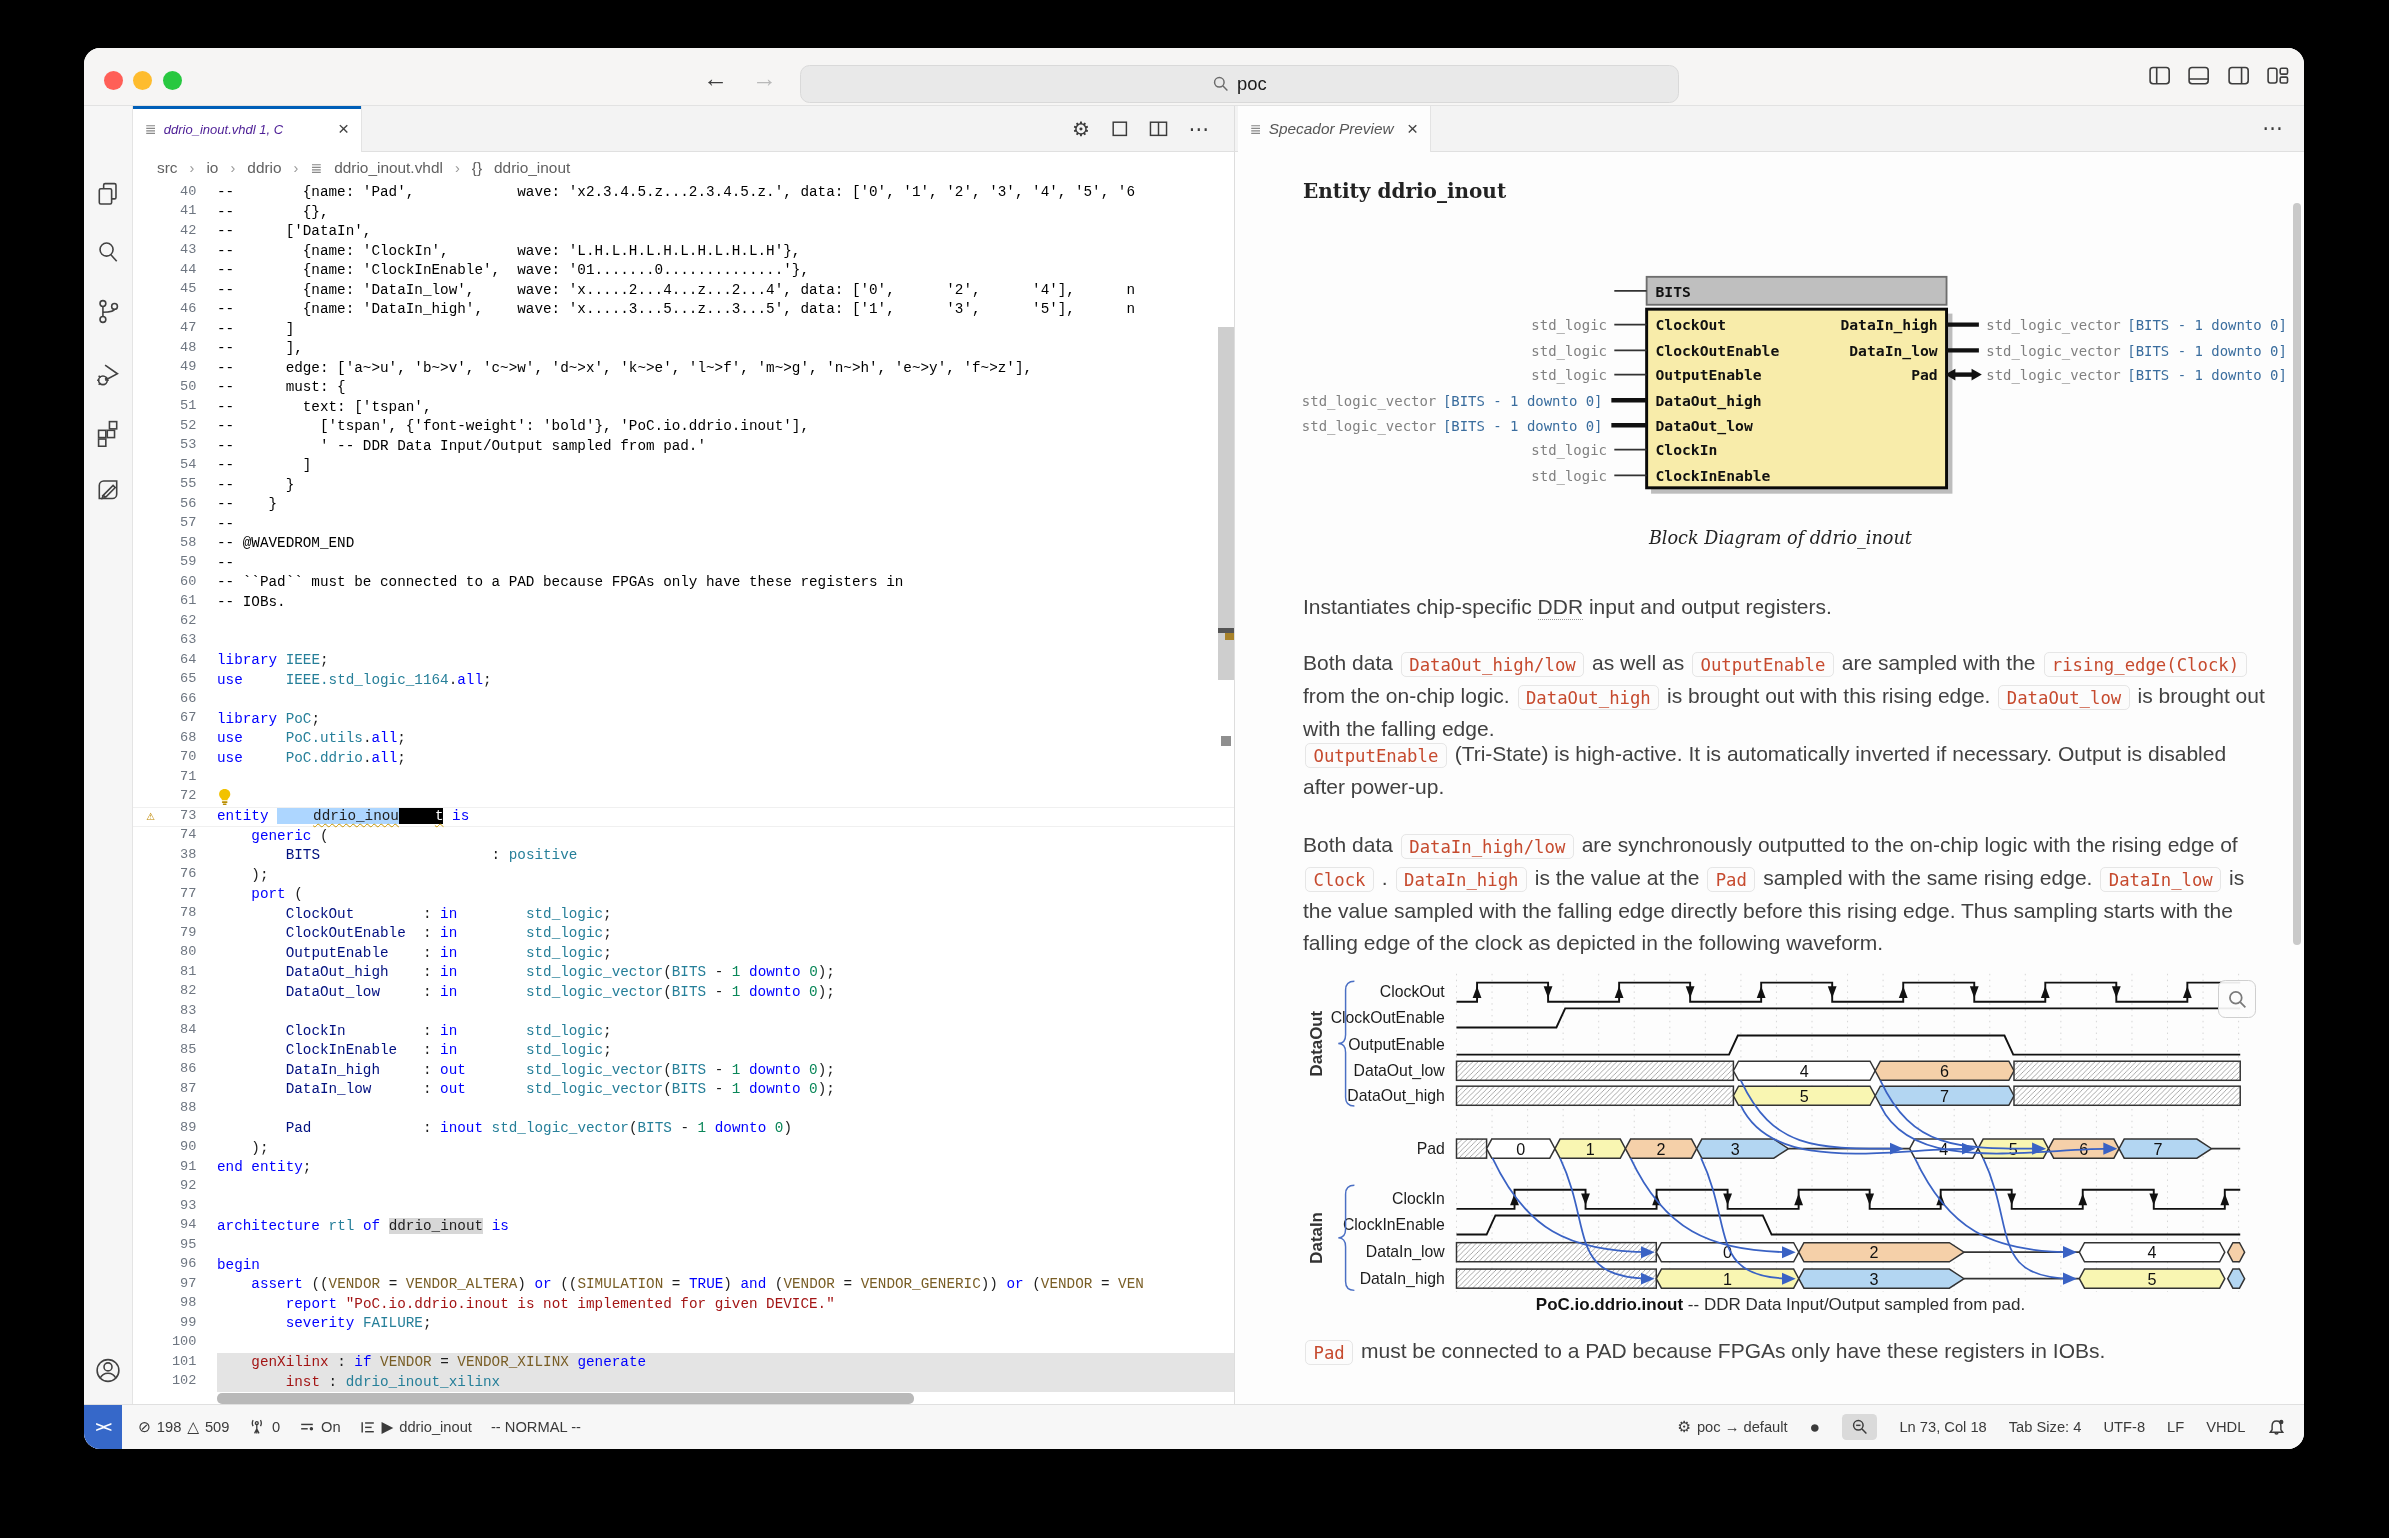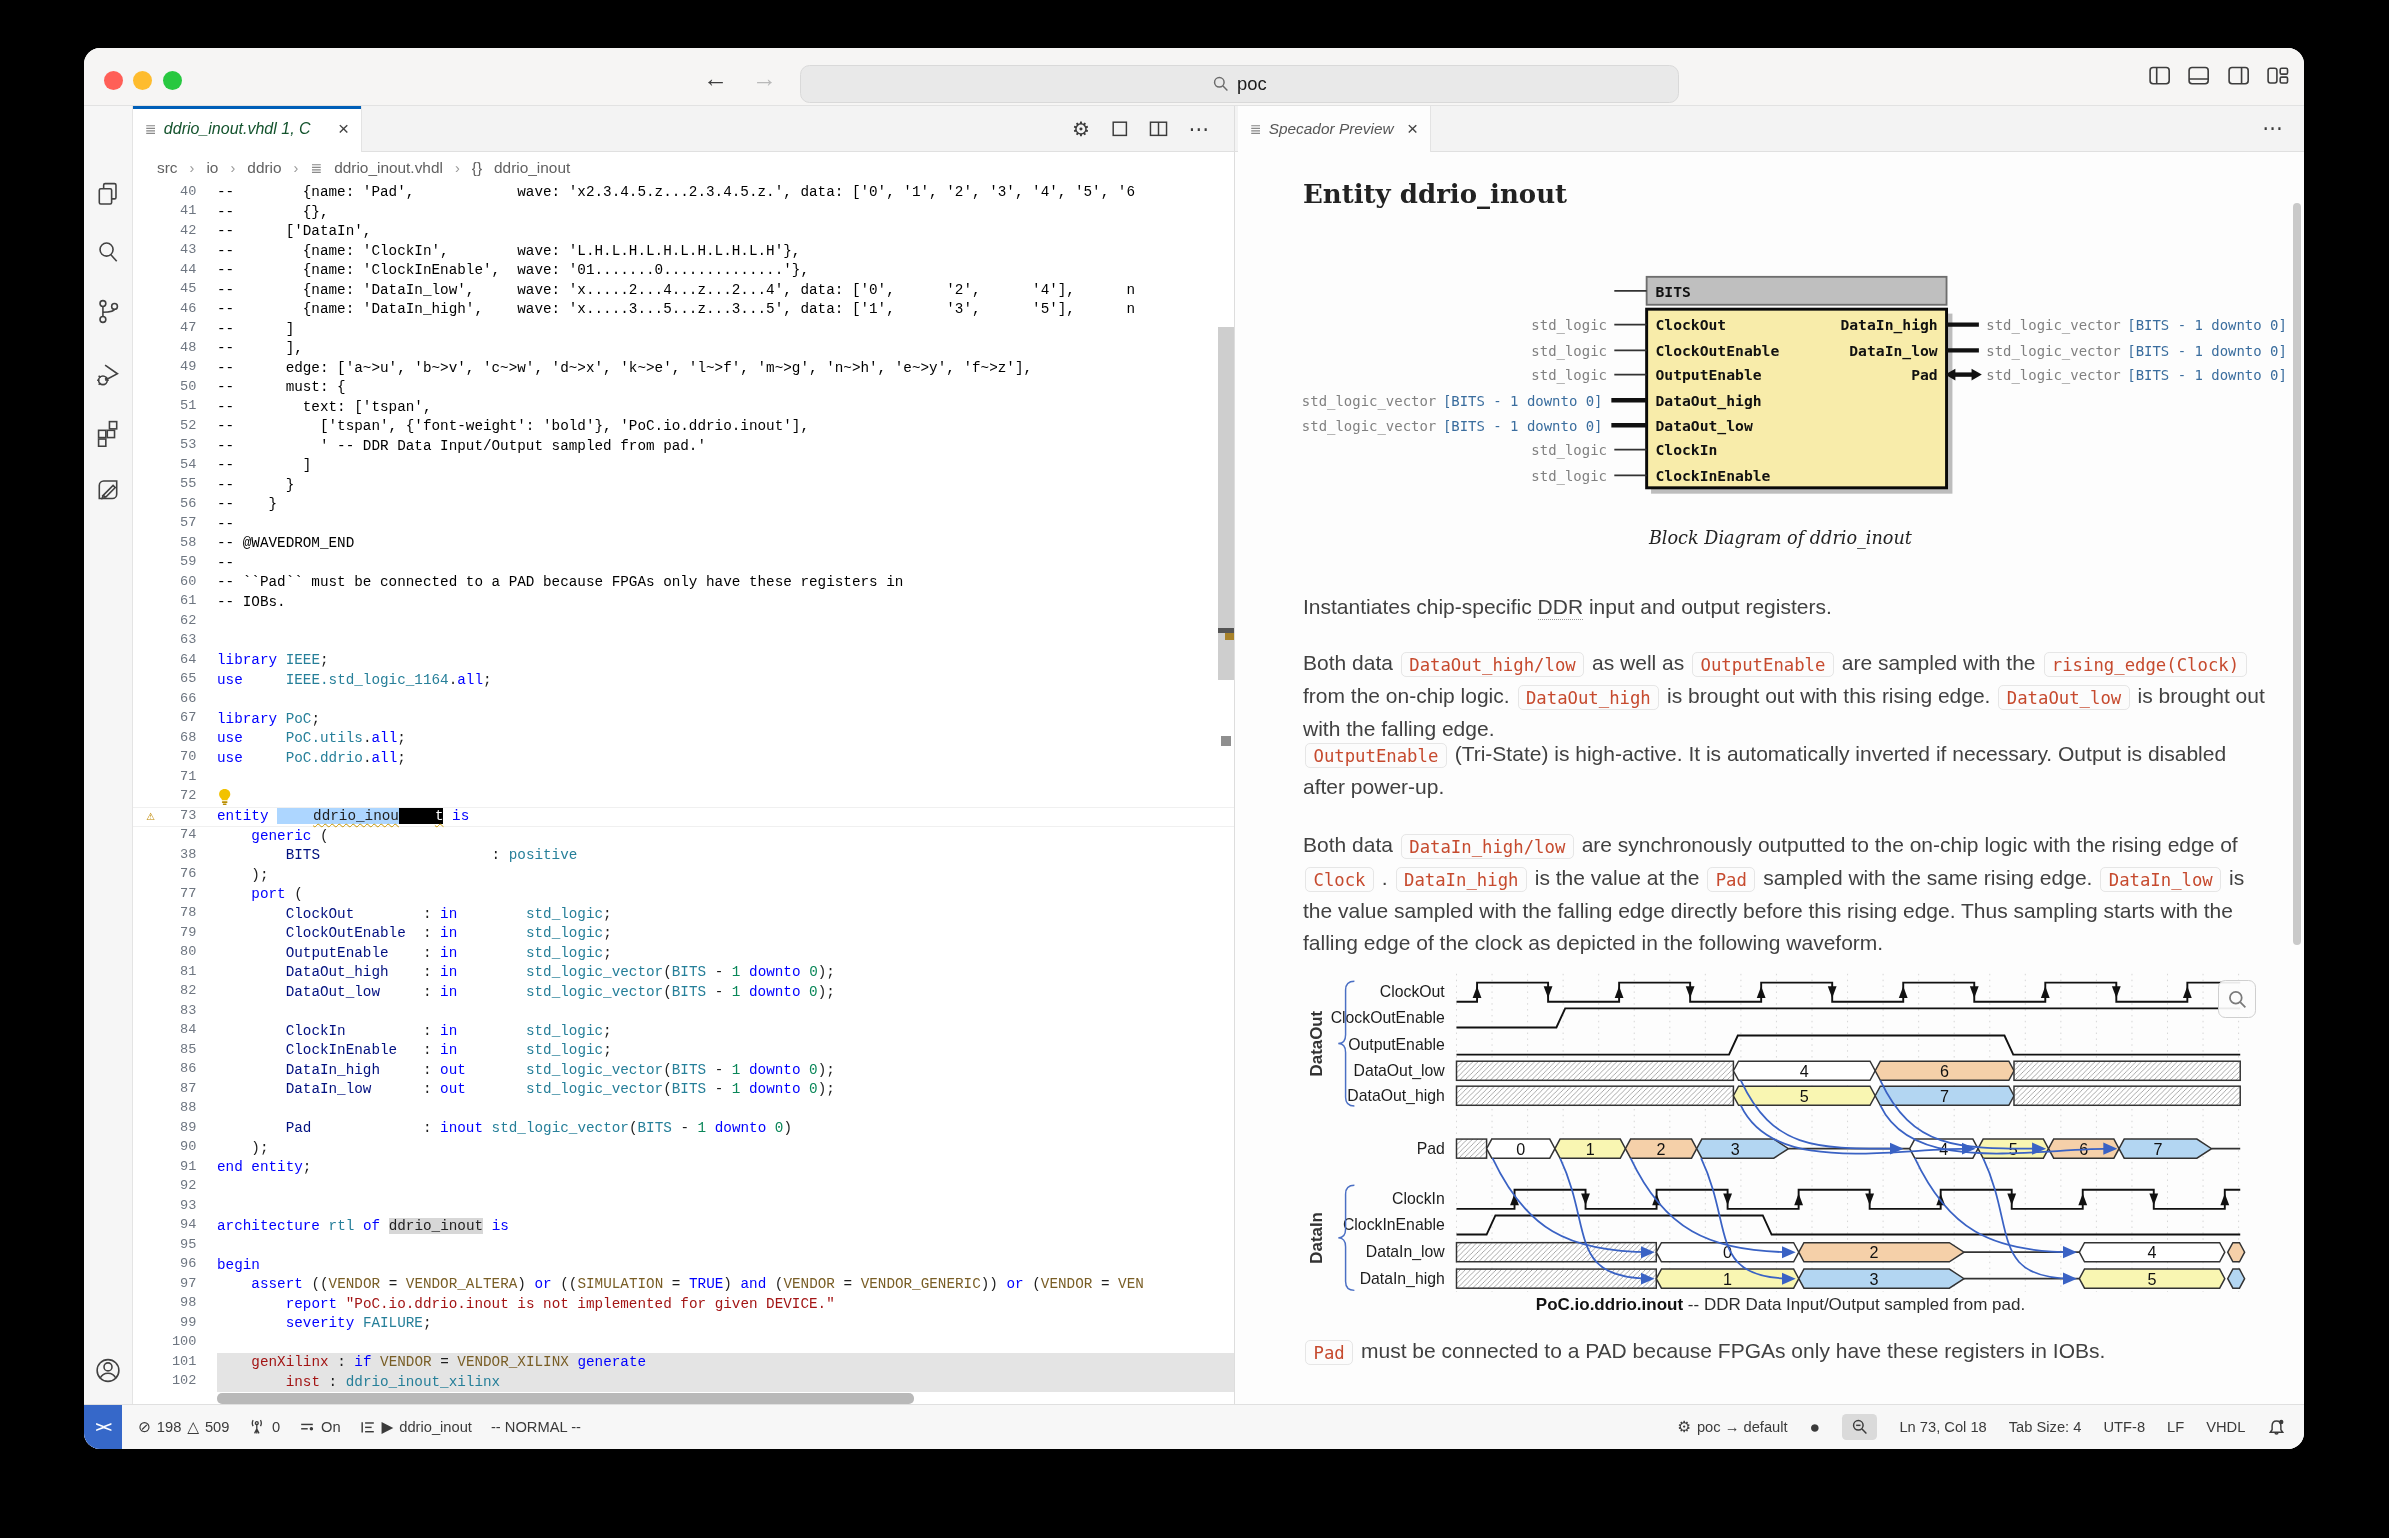--- a/index.html
+++ b/index.html
@@ -32,7 +32,7 @@
   .tab { position:absolute; left:0; top:0; height:46px; width:229px; background:#fff; border-right:0.7px solid #e3e3e3;
          display:flex; align-items:center; padding:0 11.8px; gap:7.3px; }
   .tab::before { content:""; position:absolute; left:0; top:0; width:100%; height:2.9px; background:#005fb8; }
-  .tab-label { font-style:italic; font-size:16px; color:#14532d; white-space:nowrap; }
+  .tab-label { font-style:italic; font-size:13px; color:#4c1d95; white-space:nowrap; }
   .ficon { font-size:14px; color:#8a8a8a; }
   .tab-close { font-size:19px; color:#444; margin-left:auto; }
   .edit-actions { position:absolute; right:23.5px; top:0; height:46px; display:flex; align-items:center; gap:20.6px; color:#3b3b3b; }

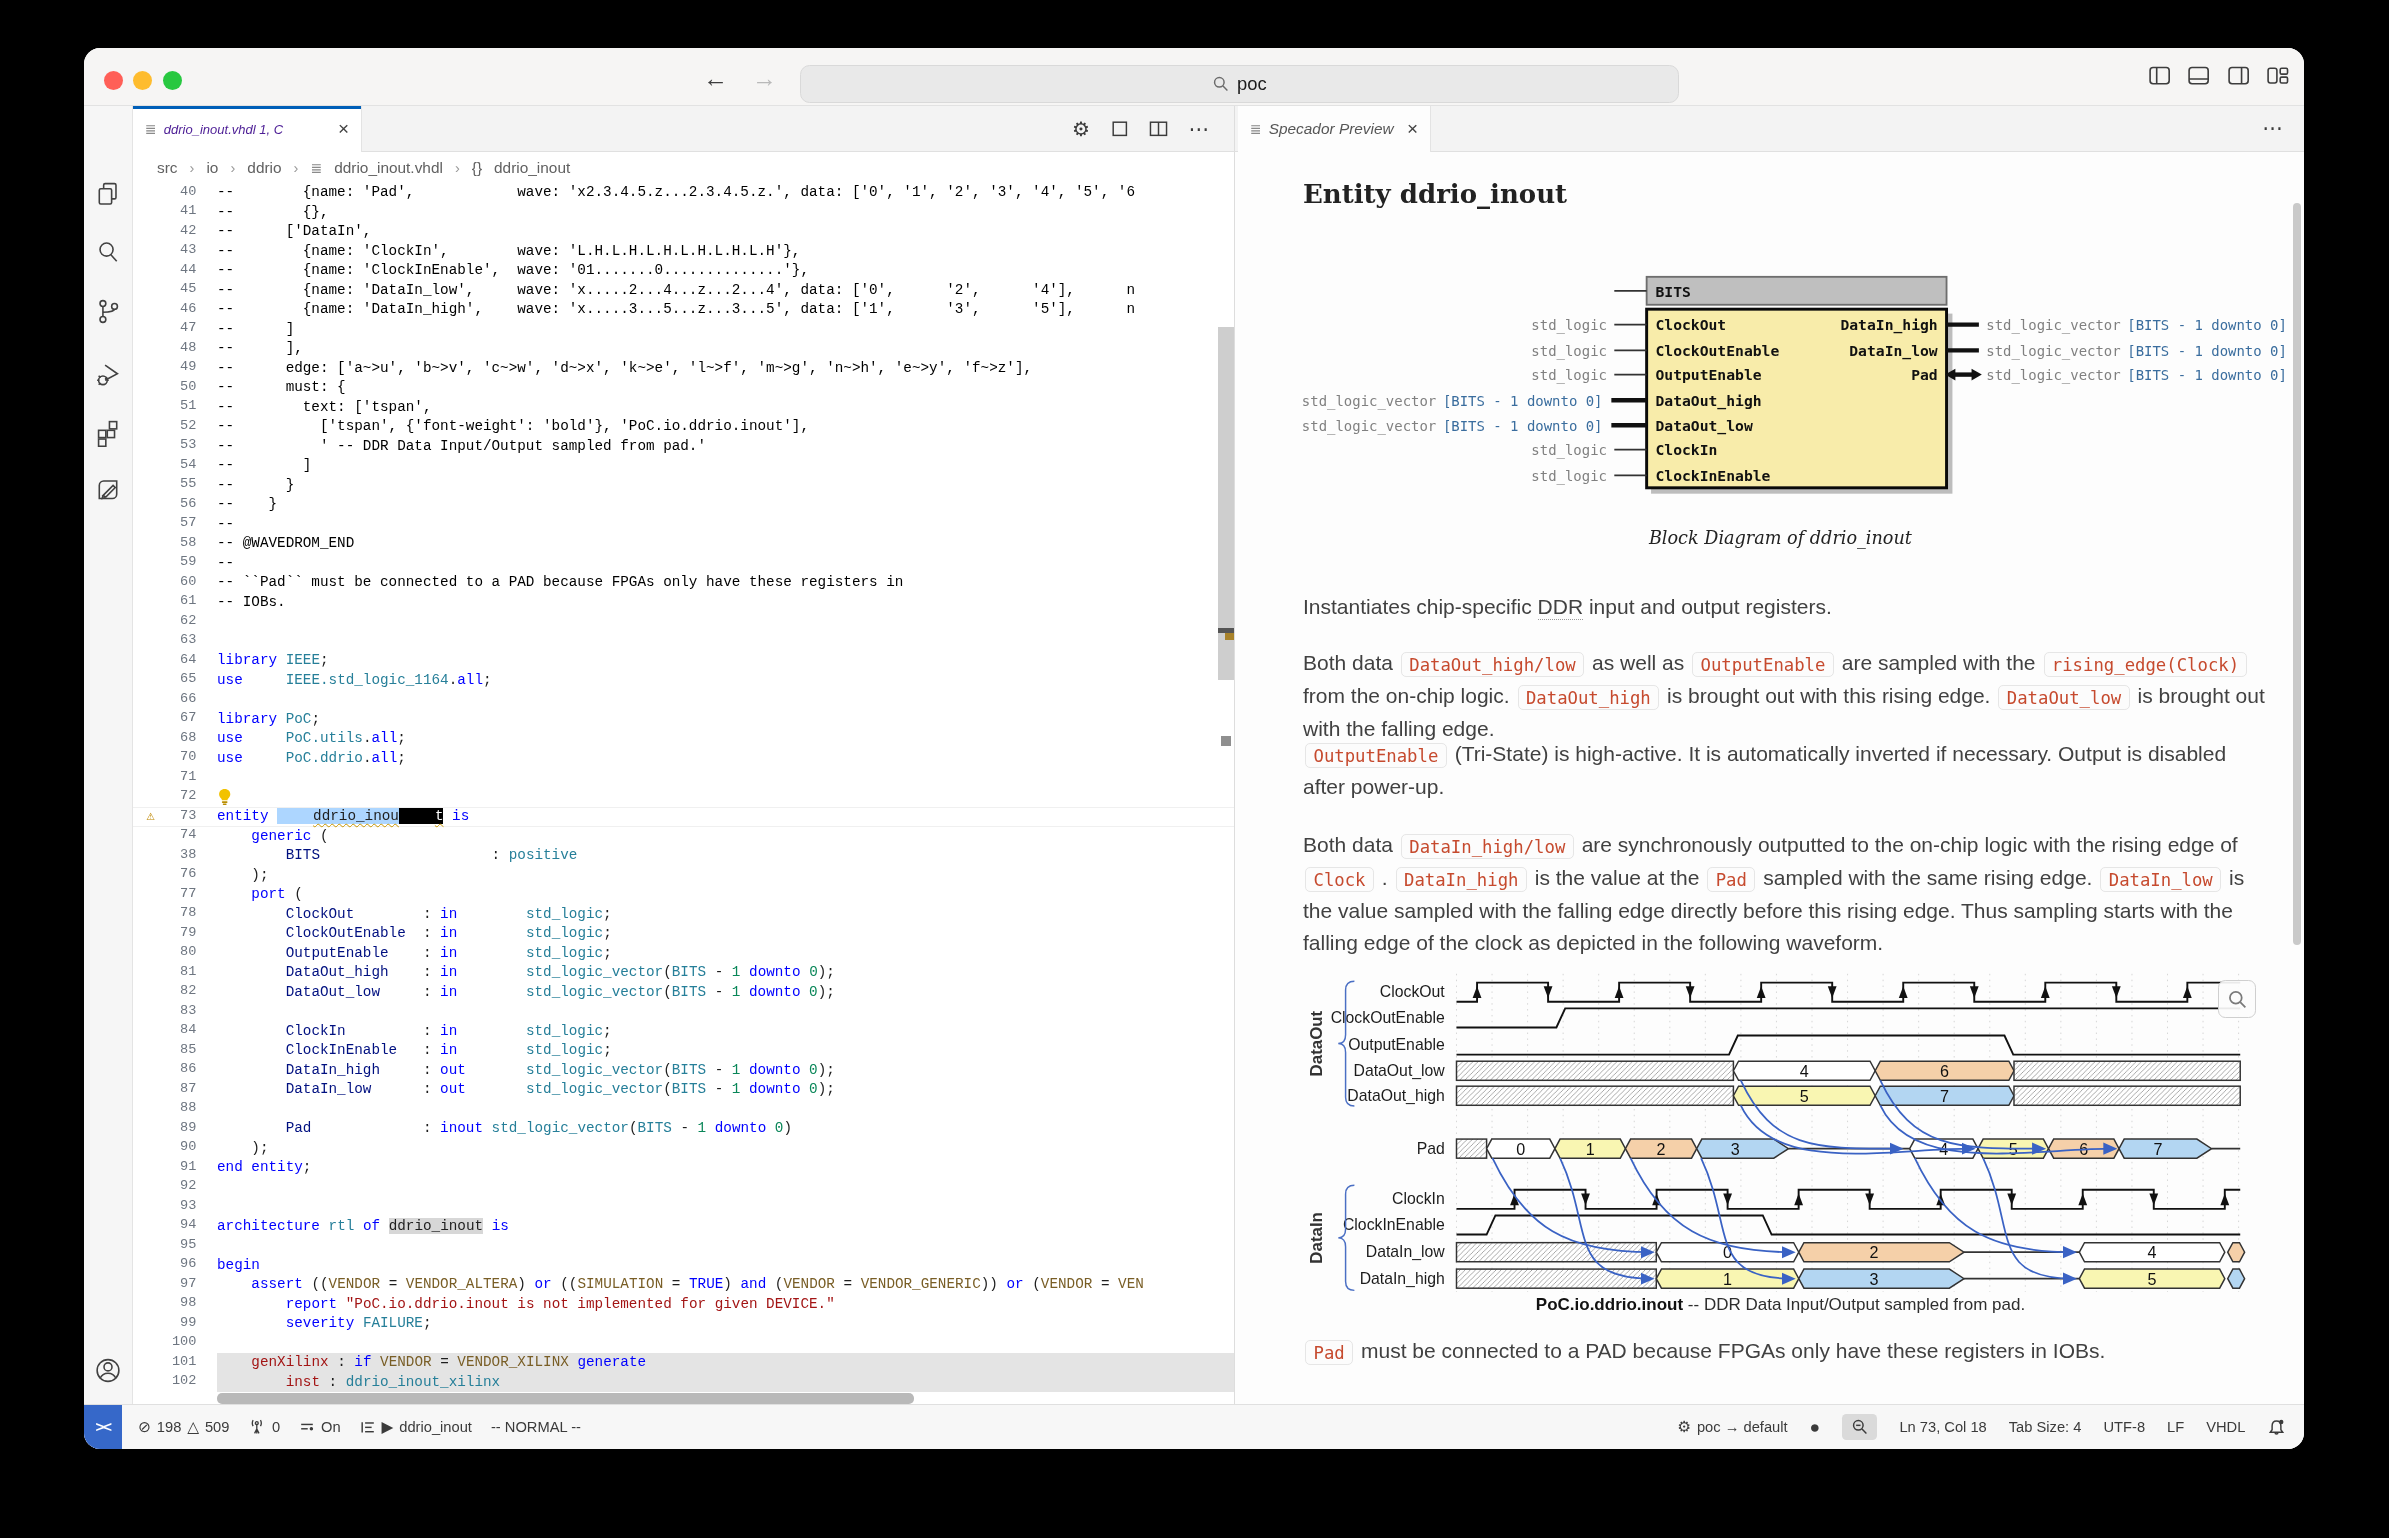--- a/index.html
+++ b/index.html
@@ -73,7 +73,7 @@
   .pdots { position:absolute; right:20.6px; top:10.3px; font-size:20.6px; color:#3b3b3b; letter-spacing:1.5px; }
   .panel { position:absolute; left:1150px; top:104px; width:1071px; bottom:45px; background:#fdfdfd; border-left:0.7px solid #ddd; overflow:hidden; }
   .pscroll { position:absolute; right:4.4px; top:51px; width:8px; height:742px; border-radius:4.4px; background:#c9c9c9; }
-  .doc-title { position:absolute; left:68px; top:26.5px; font-family:"DejaVu Serif", serif; font-weight:bold; font-size:26px; color:#222; }
+  .doc-title { position:absolute; left:68px; top:26.5px; font-family:"DejaVu Serif", serif; font-weight:bold; font-size:20px; color:#222; }
   .para { position:absolute; left:68px; width:963px; font-size:21px; line-height:32px; color:#414141; }
   .icode { font-family:"DejaVu Sans Mono", monospace; font-size:17.3px; color:#c64a2e; background:#fcfcfc;
            border:1.1px solid #e6e6e6; border-radius:5.1px; padding:1.5px 7.3px; margin:0 2.2px; white-space:nowrap; }

